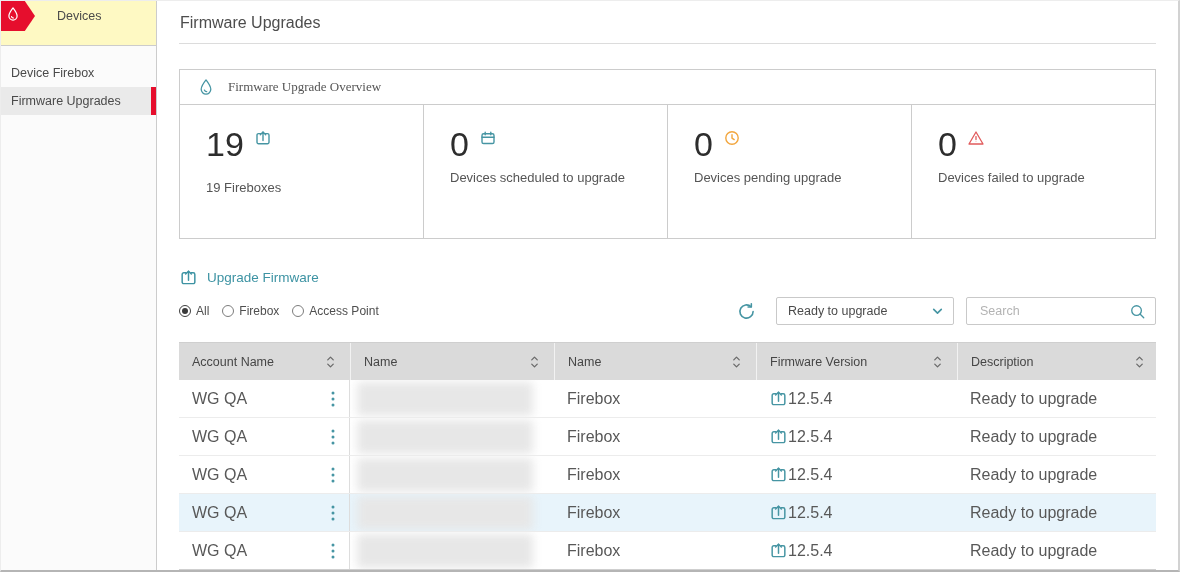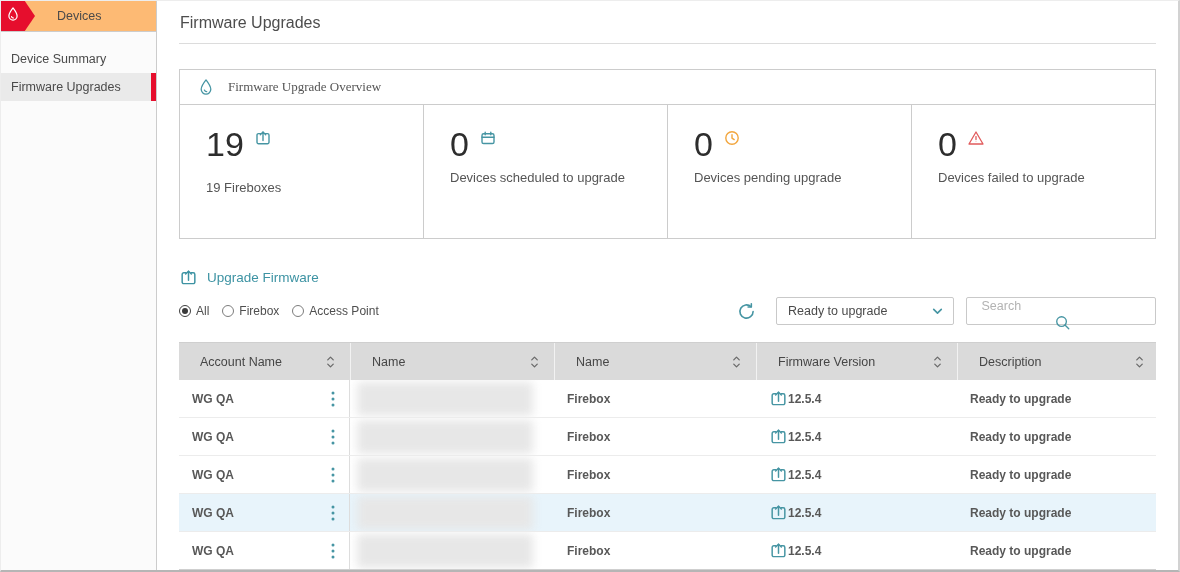--- a/index.html
+++ b/index.html
@@ -21,8 +21,8 @@
 
   
   .sidebar{width:156px;flex:0 0 156px;border-right:1px solid var(--border);background:#fbfbfb;}
-  .sidebar-top{height:31px;background:#fdba74;border-bottom:1px solid var(--border);
-               display:flex;align-items:flex-end;}
+  .sidebar-top{height:45px;background:#fef9c3;border-bottom:1px solid var(--border);
+               display:flex;align-items:flex-start;}
   .logo-banner{width:34px;height:30px;background:var(--brand-red);
                clip-path:polygon(0 0,70% 0,100% 50%,70% 100%,0 100%);
                display:flex;align-items:center;justify-content:flex-start;padding-left:4px;color:#fff;}

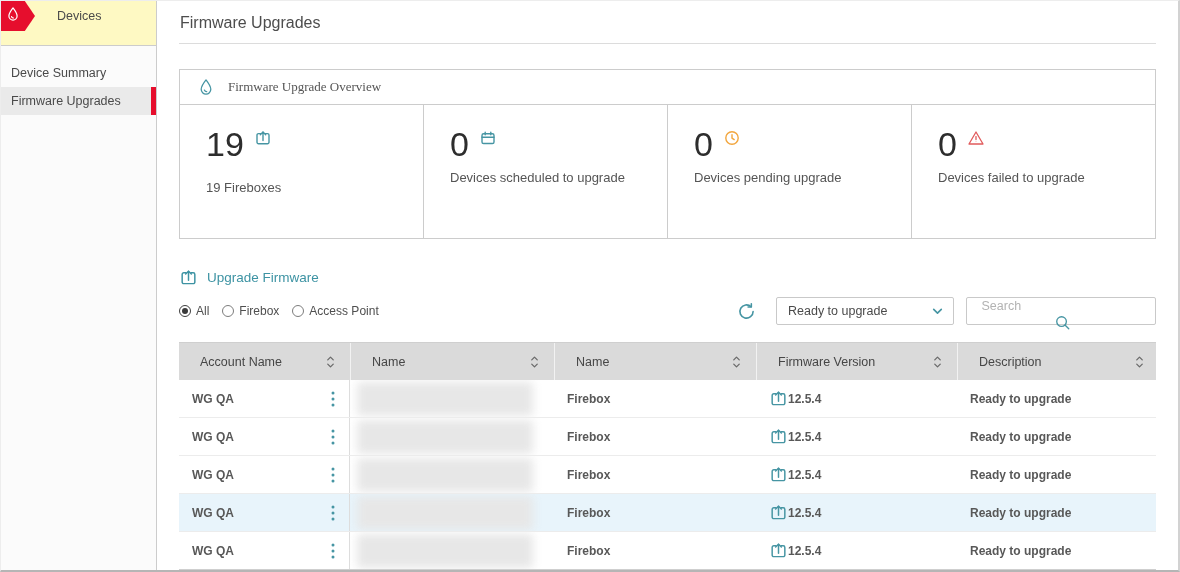--- a/index.html
+++ b/index.html
@@ -114,7 +114,7 @@
       <span class="nav-title">Devices</span>
     </div>
     <nav class="nav">
-      <div class="nav-item">Device Summary</div>
+      <div class="nav-item">Device Firebox</div>
       <div class="nav-item selected">Firmware Upgrades</div>
     </nav>
   </aside>

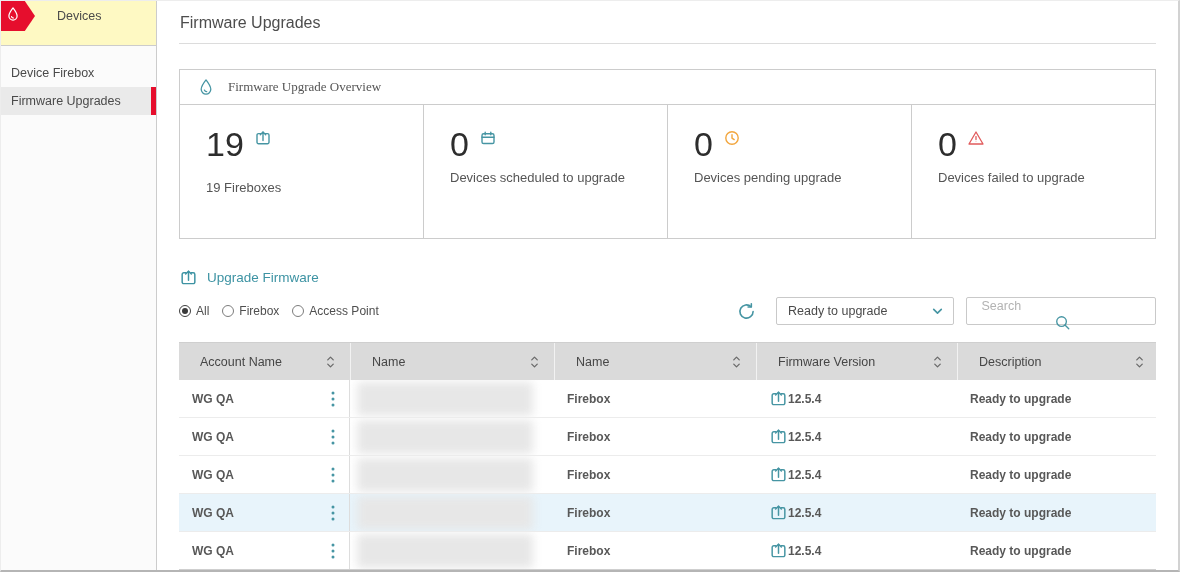--- a/index.html
+++ b/index.html
@@ -71,7 +71,7 @@
           color:#4a4a4a;cursor:pointer;background:#fff;}
   .select .chev{color:var(--teal);display:flex;}
   .searchbox{width:190px;height:28px;border:1px solid #c9c9c9;border-radius:2px;display:flex;
-             align-items:center;padding:0 9px 0 11px;background:#fff;flex-direction:column;}
+             align-items:center;padding:0 9px 0 11px;background:#fff;}
   .searchbox input{border:none;outline:none;flex:1;font-size:12.5px;color:#444;min-width:0;
                    font-family:"Liberation Sans","DejaVu Sans",sans-serif;}
   .searchbox input::placeholder{color:#b3b3b3;}

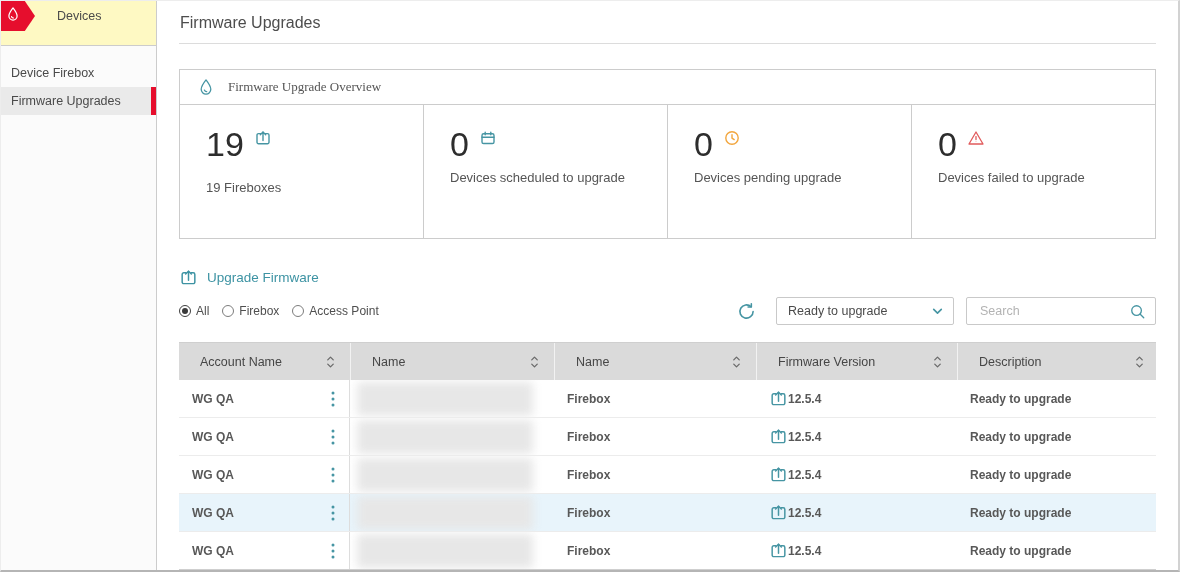--- a/index.html
+++ b/index.html
@@ -81,7 +81,7 @@
   .table{margin-top:16px;}
   .thead{display:grid;grid-template-columns:171px 204px 202px 201px 202px;height:38px;
          background:#dadada;border-top:1px solid #cfcfcf;}
-  .th{display:flex;align-items:center;justify-content:space-between;padding:0 14px 0 21px;
+  .th{display:flex;align-items:center;justify-content:space-between;padding:0 14px 0 13px;
       font-size:12.5px;color:#464646;cursor:pointer;border-left:1px solid #f2f2f2;}
   .th:first-child{border-left:none;}
   .sort{display:flex;flex-direction:column;line-height:0;}

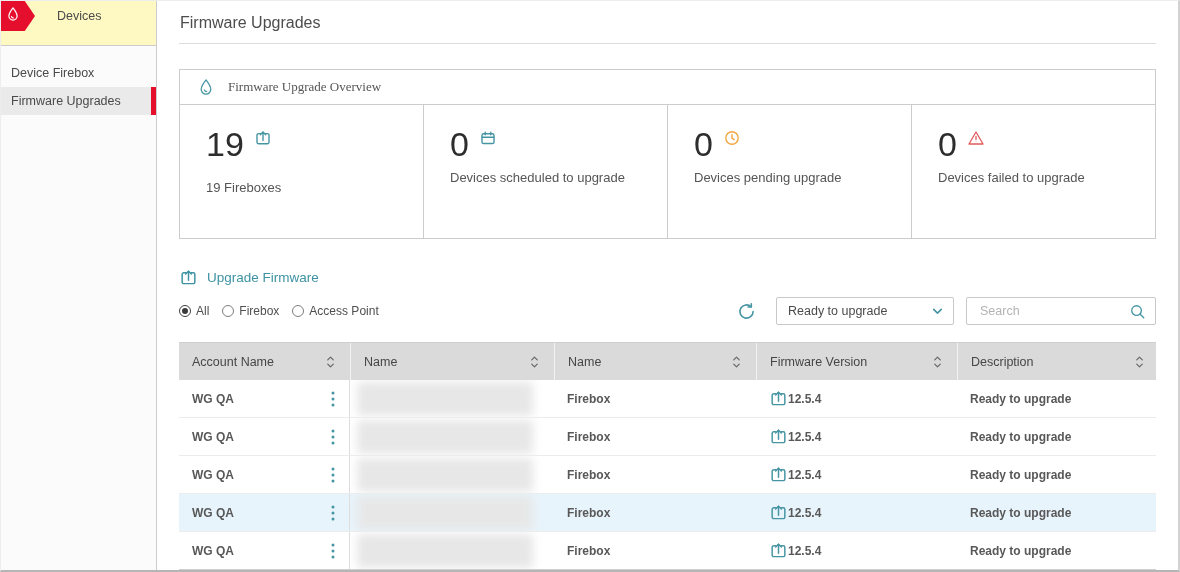--- a/index.html
+++ b/index.html
@@ -89,7 +89,7 @@
                border-bottom:1px solid #ececec;background:#fff;}
   .tbody .trow:last-child{border-bottom:1px solid #cfcfcf;}
   .tbody .trow.highlighted{background:var(--row-hl);}
-  .td{display:flex;align-items:center;padding:0 10px 0 13px;font-size:12px;color:#585858;overflow:hidden;font-weight:bold;}
+  .td{display:flex;align-items:center;padding:0 10px 0 13px;font-size:16px;color:#585858;overflow:hidden;}
   .td-account{justify-content:space-between;border-right:1px solid #ddd;}
   .kebab{color:var(--teal);display:flex;cursor:pointer;padding:2px 4px;}
   .redacted{width:176px;height:34px;background:#e7e7e7;filter:blur(5px);border-radius:2px;margin-left:-6px;}

